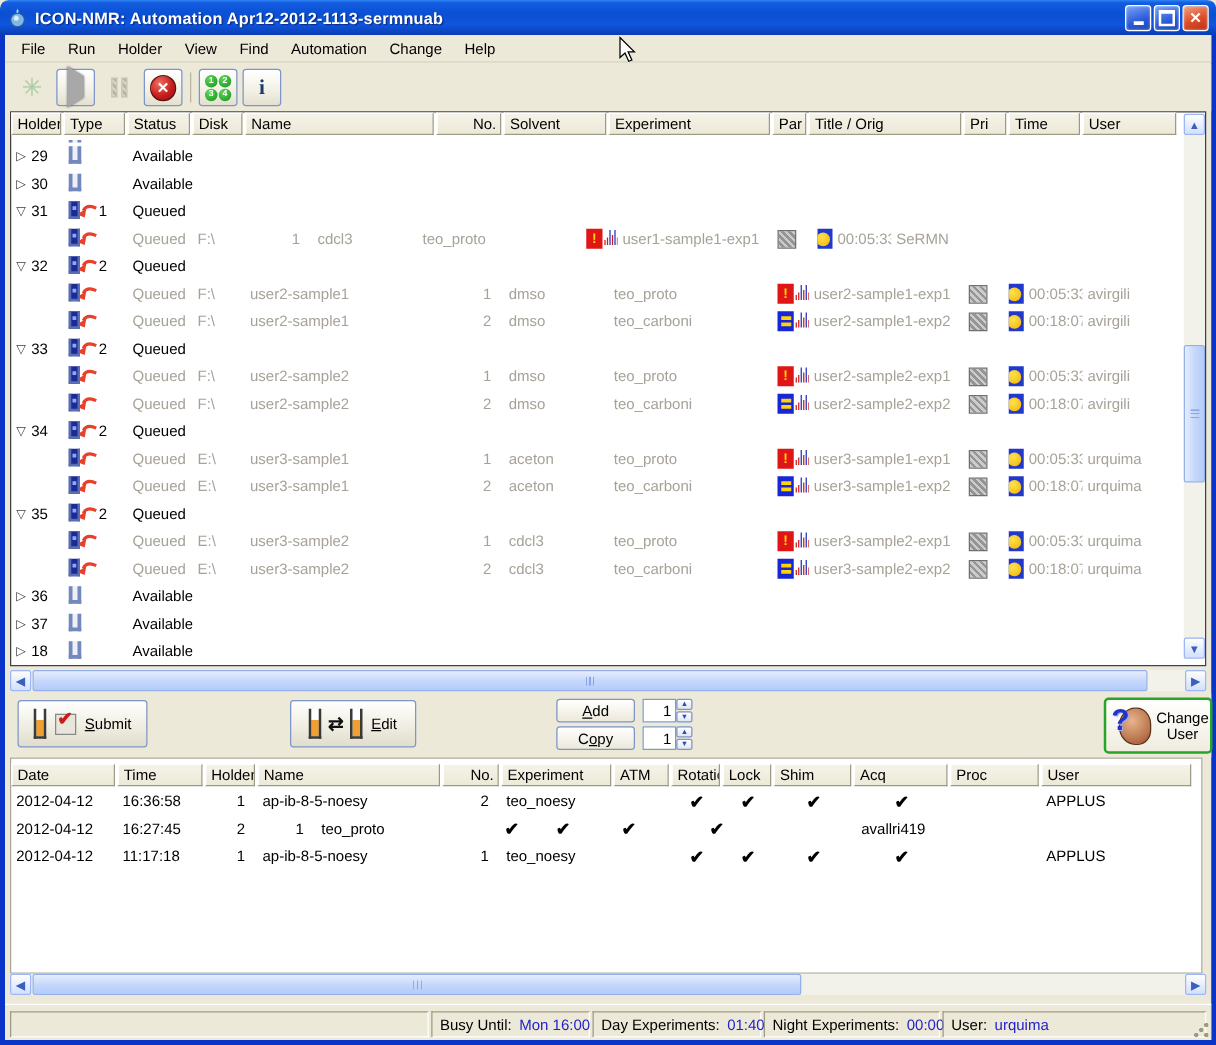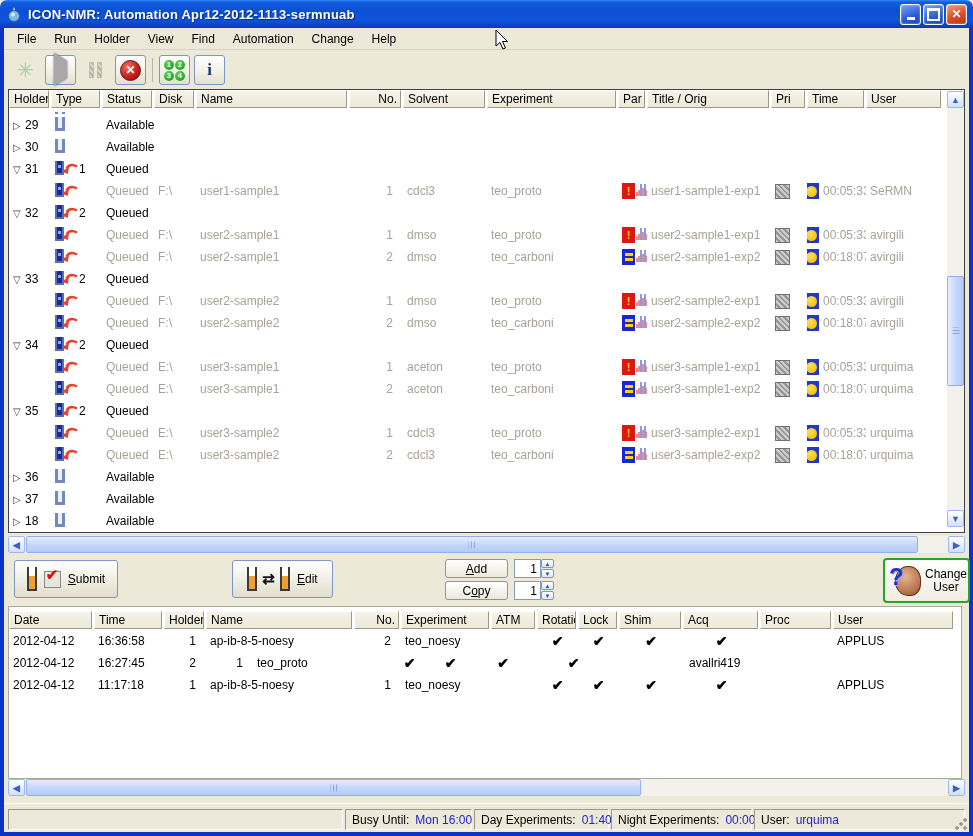--- a/index.html
+++ b/index.html
@@ -351,9 +351,6 @@
           <div class="t-cell" style="width: 42px;">
             <span class="gray">F:\</span>
           </div>
-          <div class="t-cell" style="width: 153px;">
-            <span class="gray">user1-sample1</span>
-          </div>
           <div class="t-cell right" style="width: 54px;">
             <span class="gray">1</span>
           </div>

